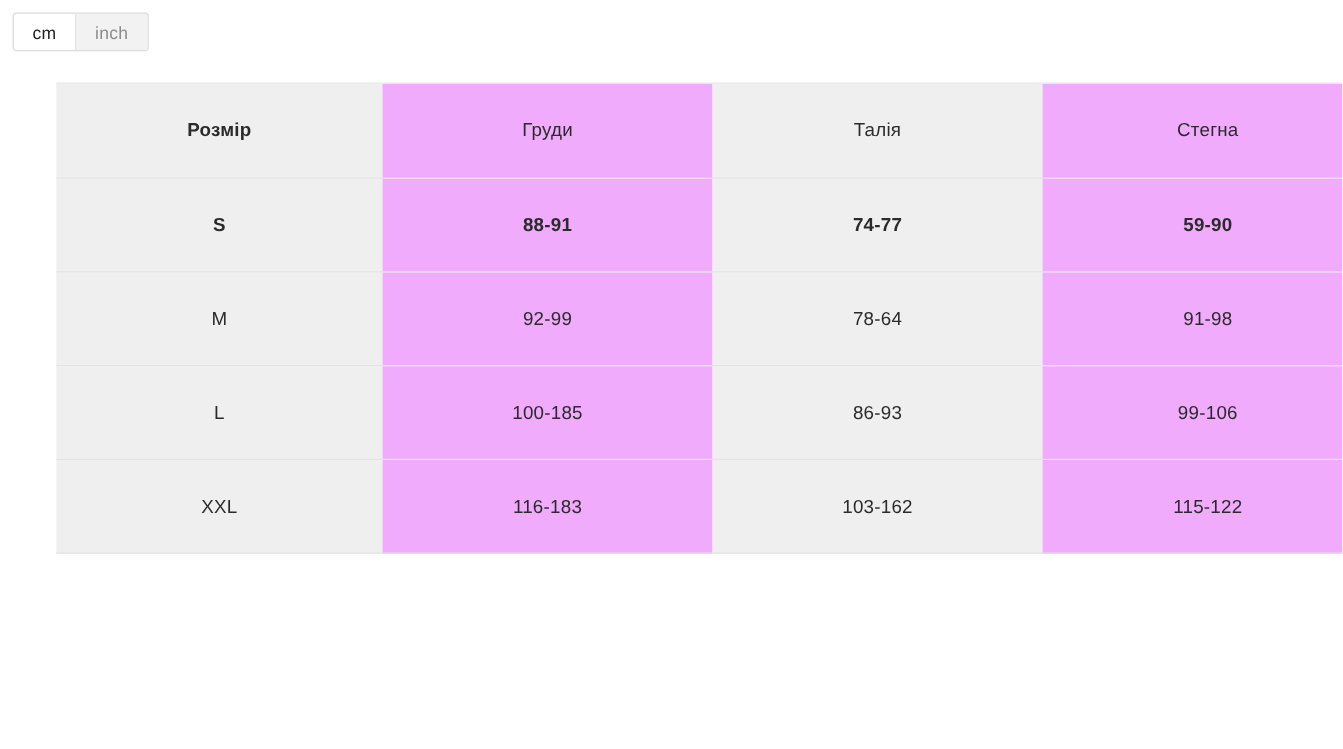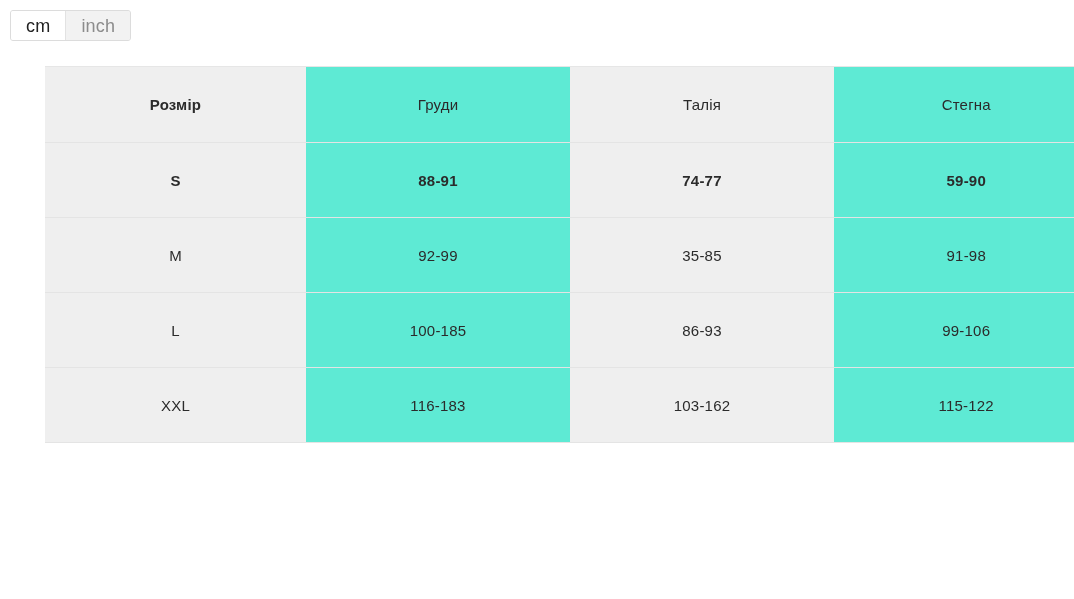--- a/index.html
+++ b/index.html
@@ -37,7 +37,7 @@
     justify-content: center;
     height: 29px;
     padding: 0 15px;
-    font-size: 18px;
+    font-size: 14px;
     line-height: 1;
     letter-spacing: .2px;
     cursor: pointer;

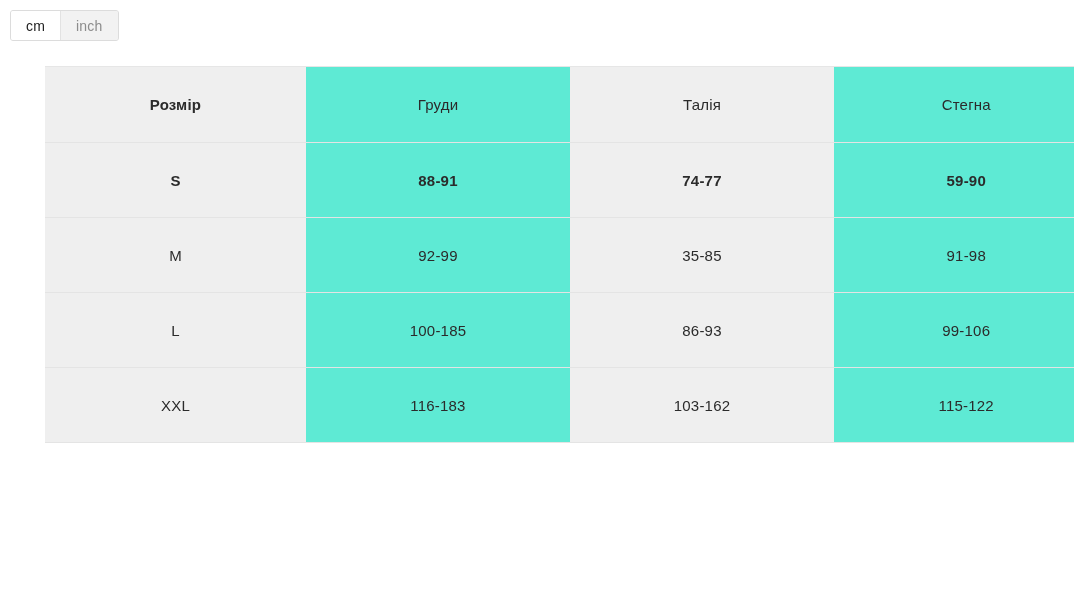--- a/index.html
+++ b/index.html
@@ -85,7 +85,7 @@
     font-weight: 400;
     color: #2b2b2b;
     border-bottom: 1px solid #e4e4e4;
-    background: #5eead4;
+    background: #f0abfc;
     letter-spacing: .2px;
   }
   table.size-table th { height: 76px; }

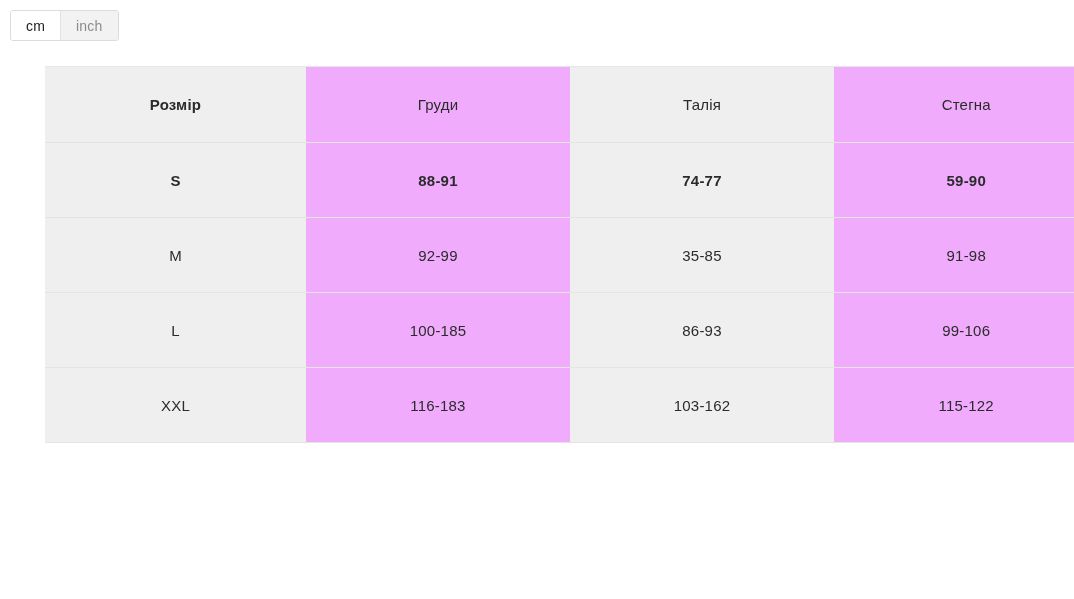--- a/index.html
+++ b/index.html
@@ -141,7 +141,7 @@
           <tr class="">
             <td class="shaded">M</td>
             <td class="">92-99</td>
-            <td class="shaded">35-85</td>
+            <td class="shaded">78-64</td>
             <td class="">91-98</td>
           </tr>
           <tr class="">

